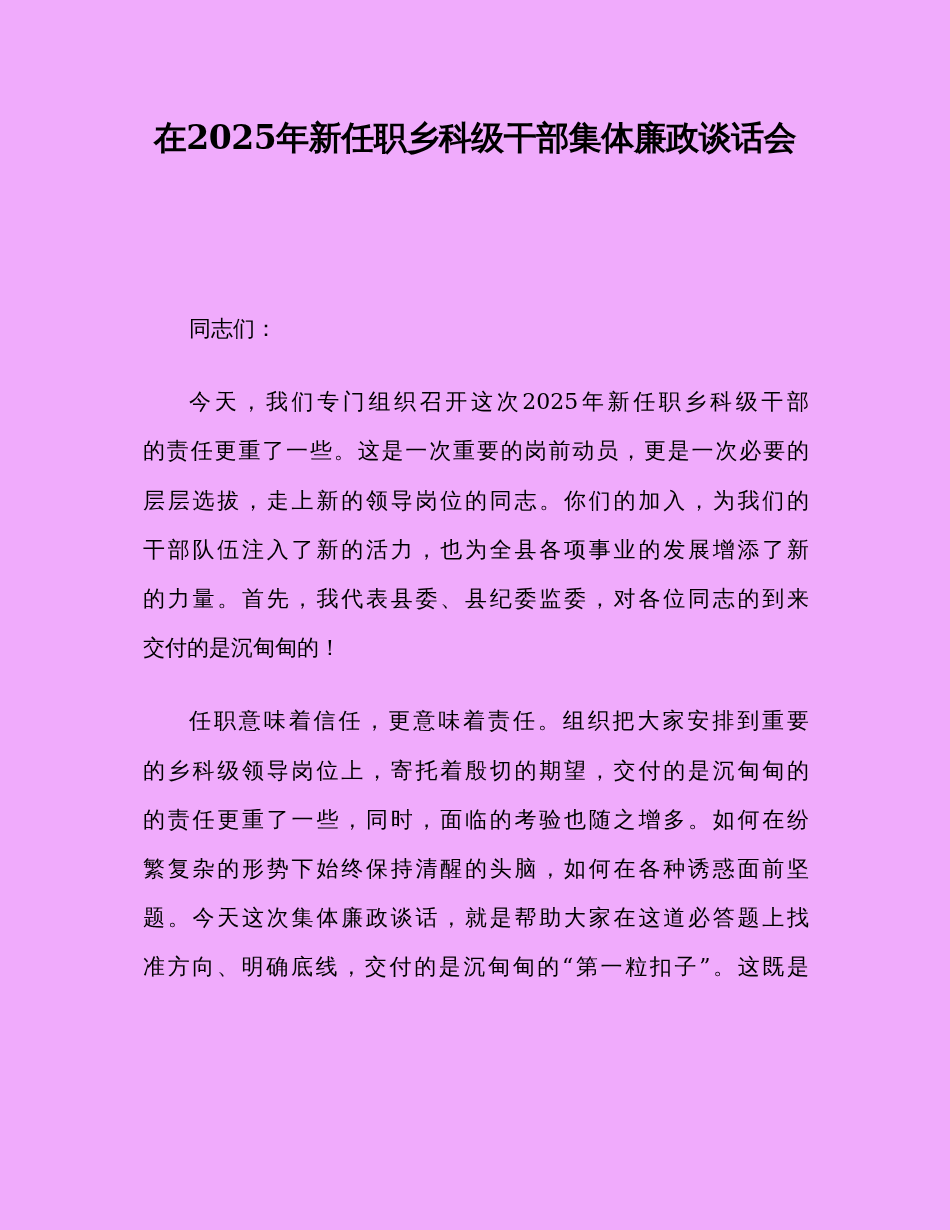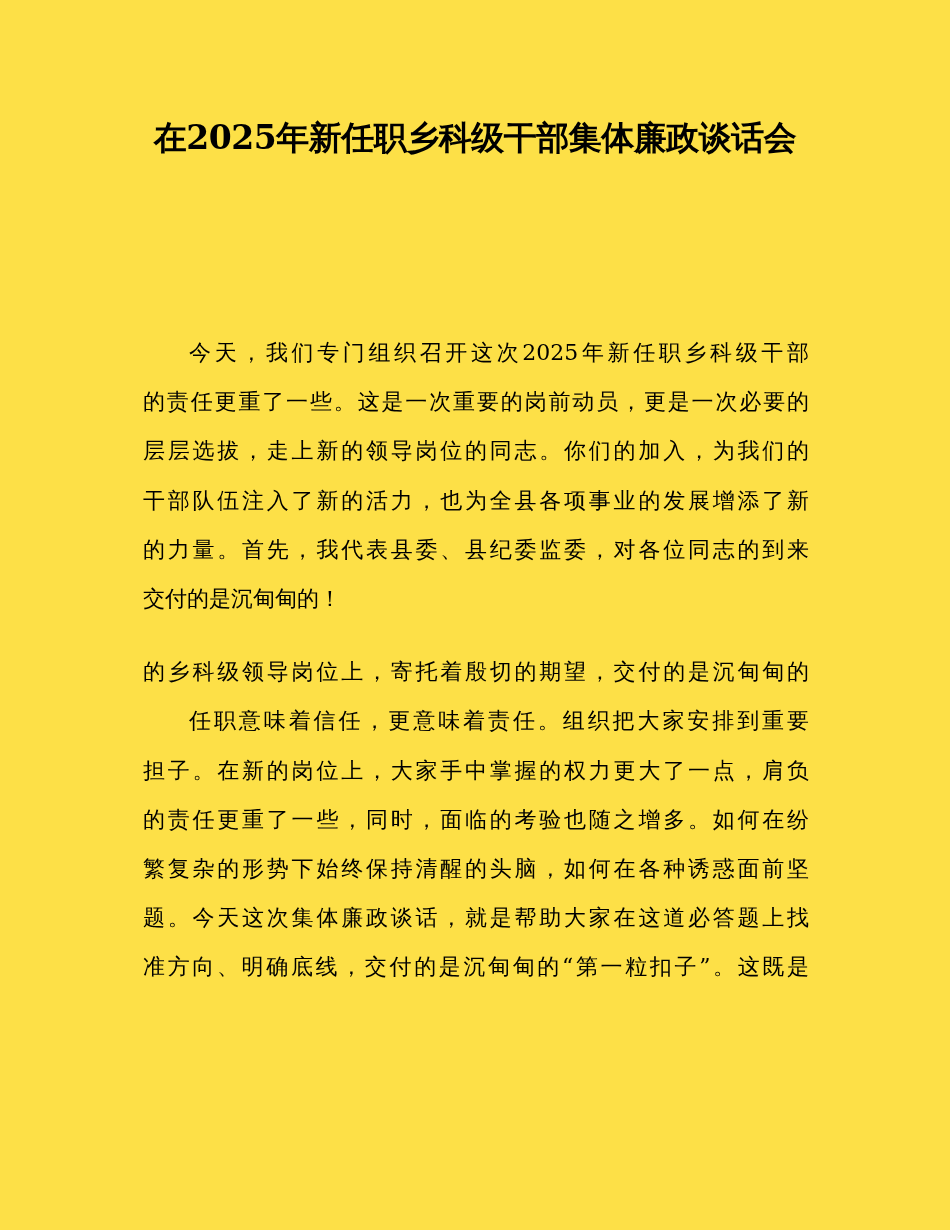--- a/index.html
+++ b/index.html
@@ -21,7 +21,7 @@
       top: 0;
       width: 950px;
       height: 1230px;
-      background: #fde047;
+      background: #f0abfc;
     }
     .title {
       position: absolute;

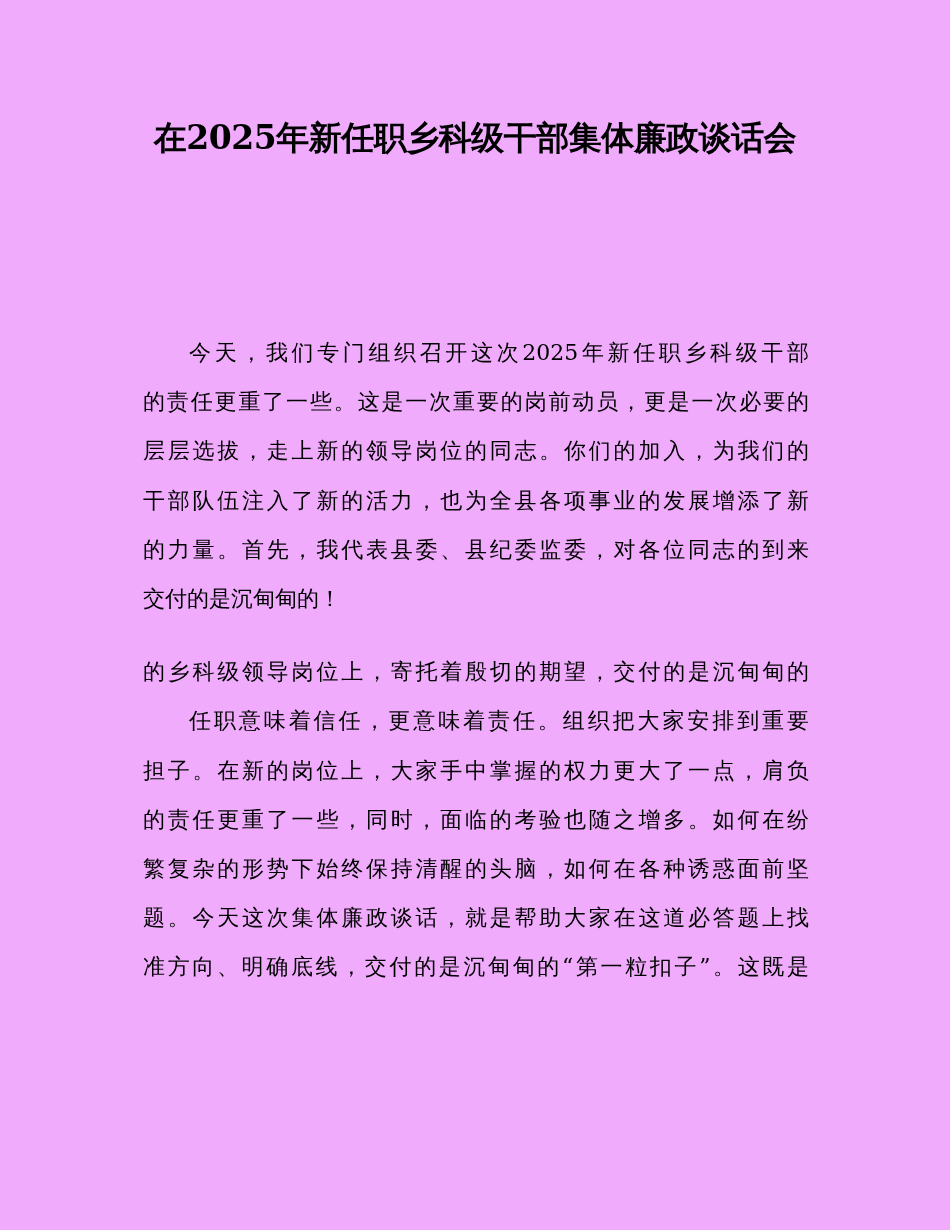--- a/index.html
+++ b/index.html
@@ -74,6 +74,7 @@
 
   <div class="body">
 
+    <span class="line indent last">同志们：</span>
     <div class="para-gap"></div>
 
     <div>

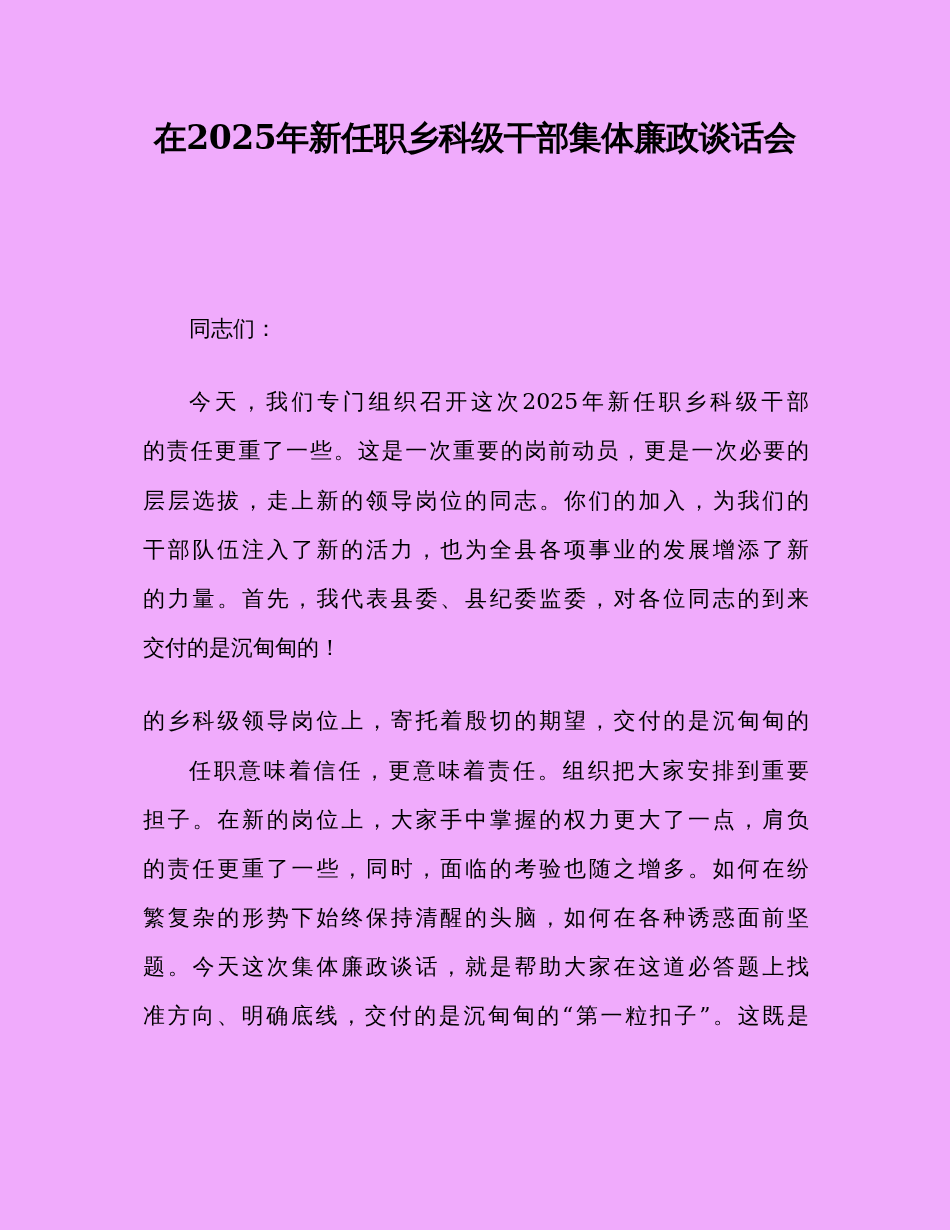--- a/index.html
+++ b/index.html
@@ -88,8 +88,8 @@
     <div class="para-gap"></div>
 
     <div>
+      <span class="line indent">任职意味着信任，更意味着责任。组织把大家安排到重要</span>
       <span class="line">的乡科级领导岗位上，寄托着殷切的期望，交付的是沉甸甸的</span>
-      <span class="line indent">任职意味着信任，更意味着责任。组织把大家安排到重要</span>
       <span class="line">担子。在新的岗位上，大家手中掌握的权力更大了一点，肩负</span>
       <span class="line">的责任更重了一些，同时，面临的考验也随之增多。如何在纷</span>
       <span class="line">繁复杂的形势下始终保持清醒的头脑，如何在各种诱惑面前坚</span>

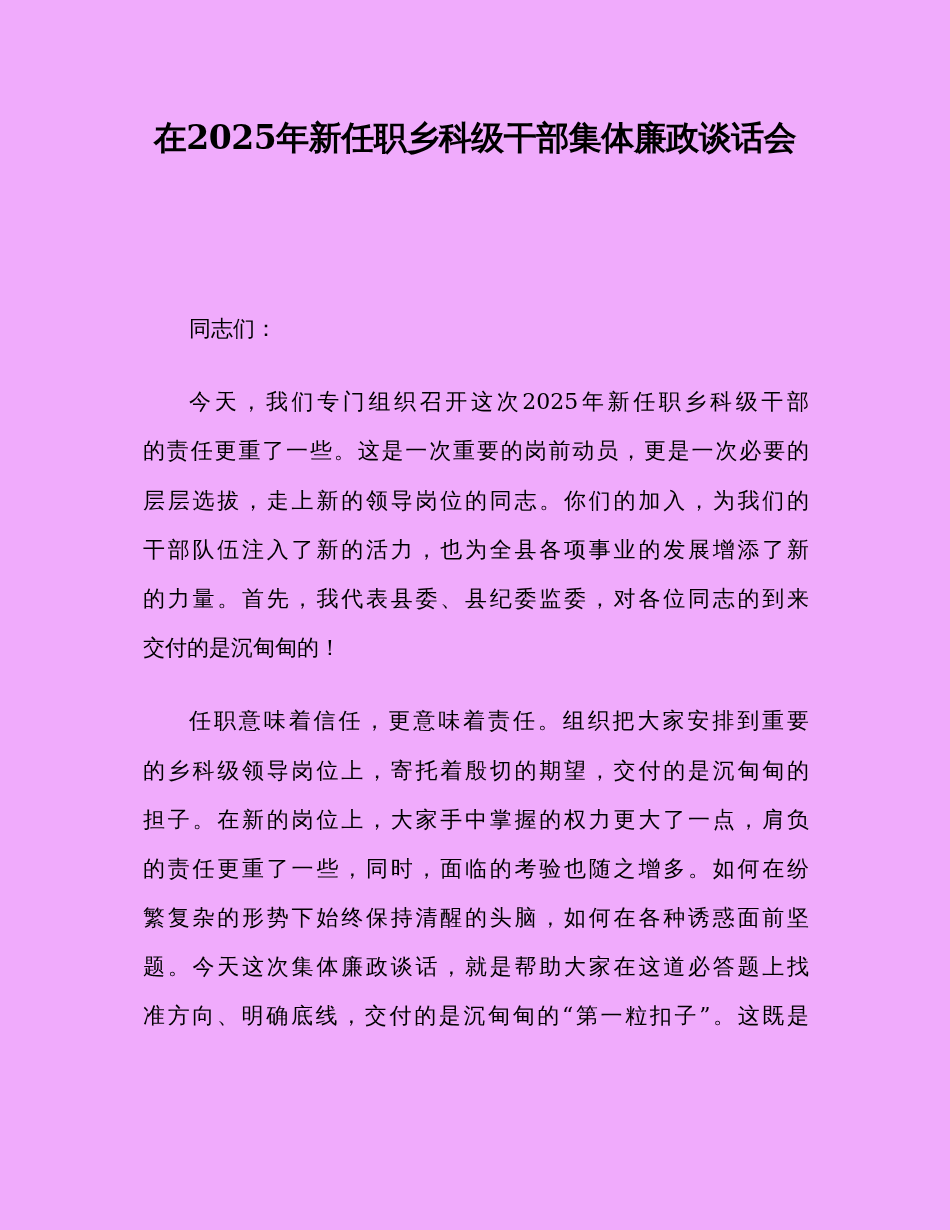--- a/index.html
+++ b/index.html
@@ -90,7 +90,6 @@
     <div>
       <span class="line indent">任职意味着信任，更意味着责任。组织把大家安排到重要</span>
       <span class="line">的乡科级领导岗位上，寄托着殷切的期望，交付的是沉甸甸的</span>
-      <span class="line">担子。在新的岗位上，大家手中掌握的权力更大了一点，肩负</span>
       <span class="line">的责任更重了一些，同时，面临的考验也随之增多。如何在纷</span>
       <span class="line">繁复杂的形势下始终保持清醒的头脑，如何在各种诱惑面前坚</span>
       <span class="line">题。今天这次集体廉政谈话，就是帮助大家在这道必答题上找</span>

